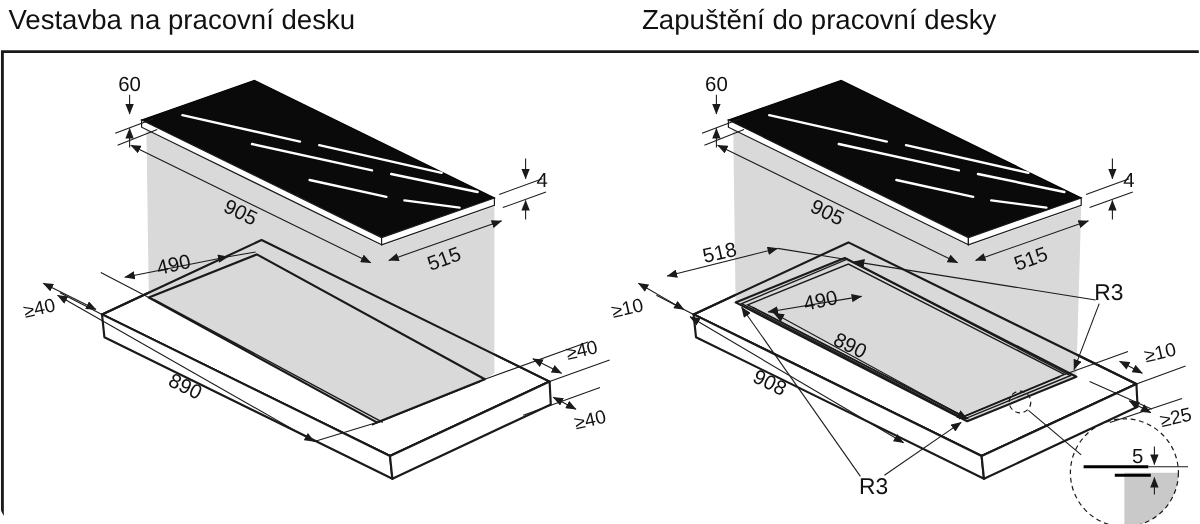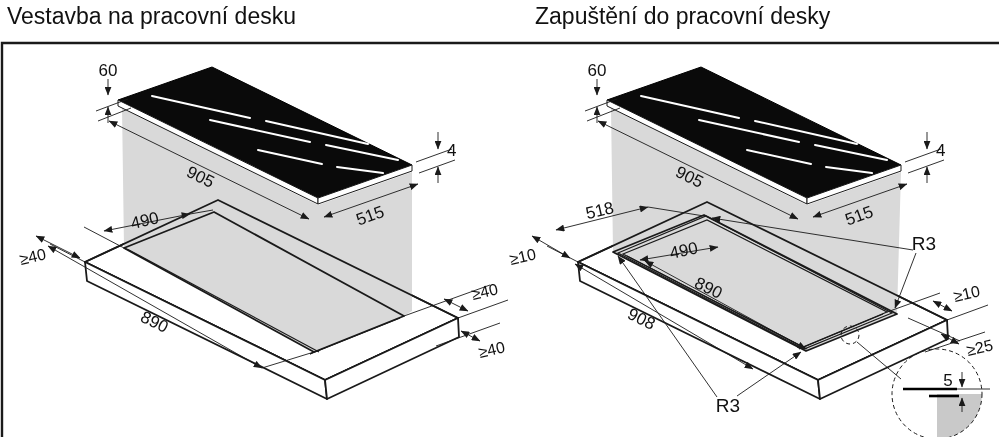--- a/index.html
+++ b/index.html
@@ -4,7 +4,7 @@
 <style>
   html,body{margin:0;padding:0;background:#ffffff;}
   .stage{position:relative;width:1000px;height:437px;background:#fff;overflow:hidden;
-         font-family:"Liberation Sans","DejaVu Sans",sans-serif;}
+         font-family:"Liberation Sans","DejaVu Sans",sans-serif;border-radius:17px;}
   svg{display:block}
   text{fill:#111;}
   .title{font-size:23px;fill:#111;}

